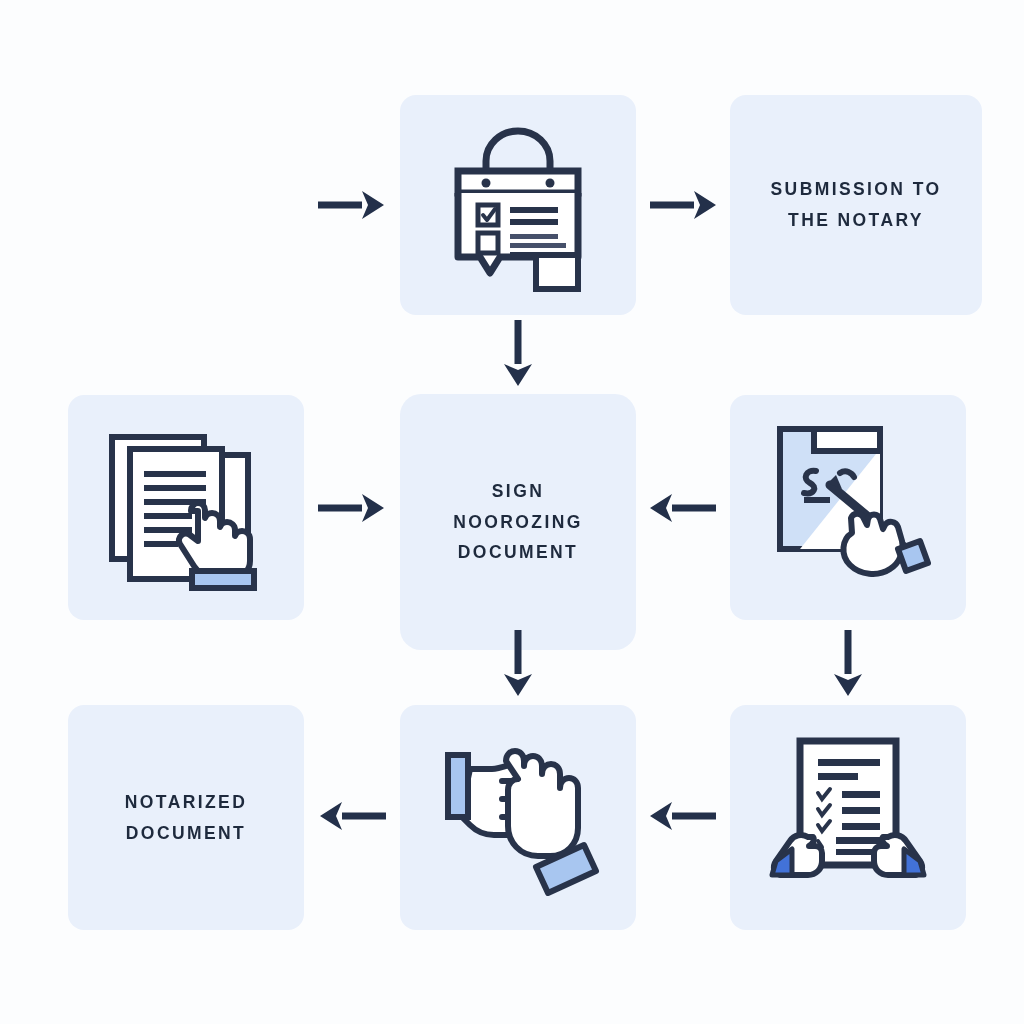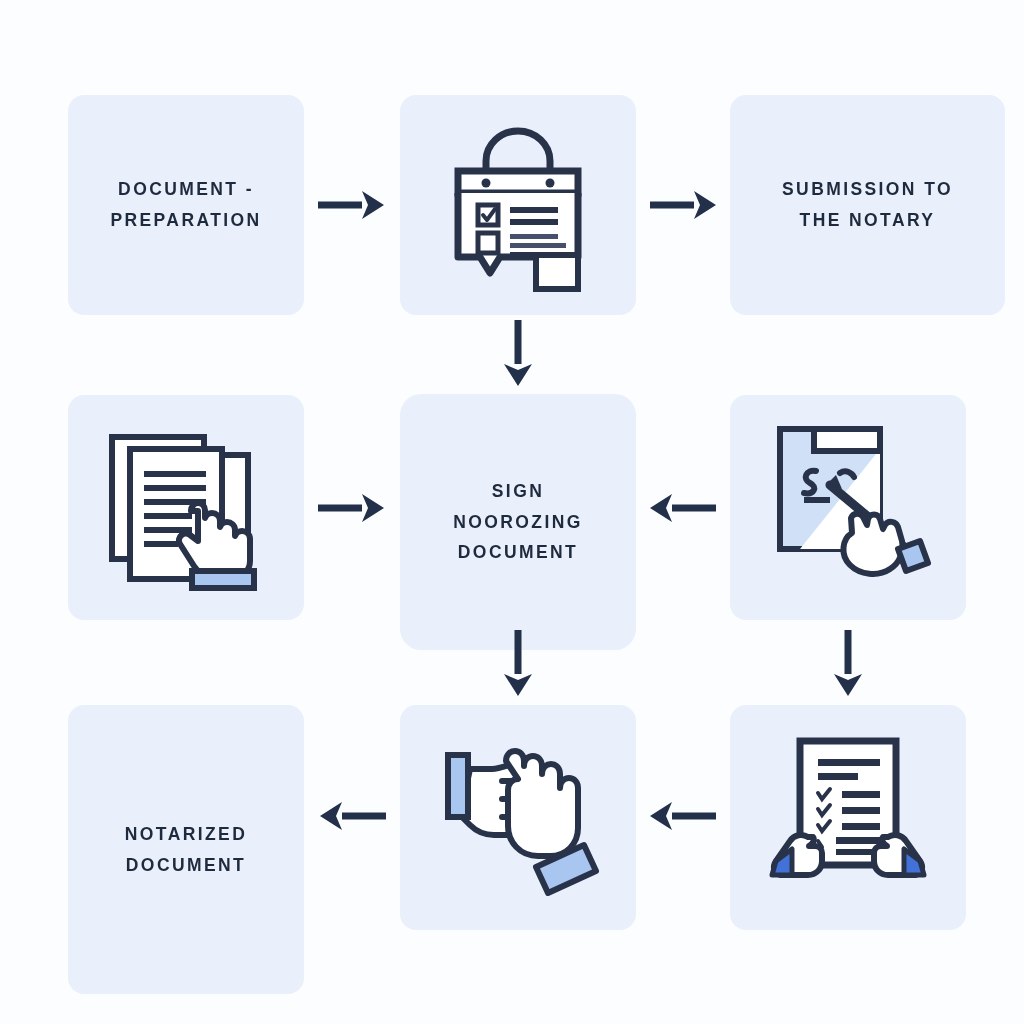--- a/index.html
+++ b/index.html
@@ -51,10 +51,6 @@
 
 <div id="page">
 
-  <div class="cell" style="left:68px; top:95px; width:236px; height:220px;">
-    <div class="cell-label">DOCUMENT -
-PREPARATION</div>
-  </div>
 
   <div class="cell" style="left:400px; top:95px; width:236px; height:220px;">
     <div class="cell-icon">

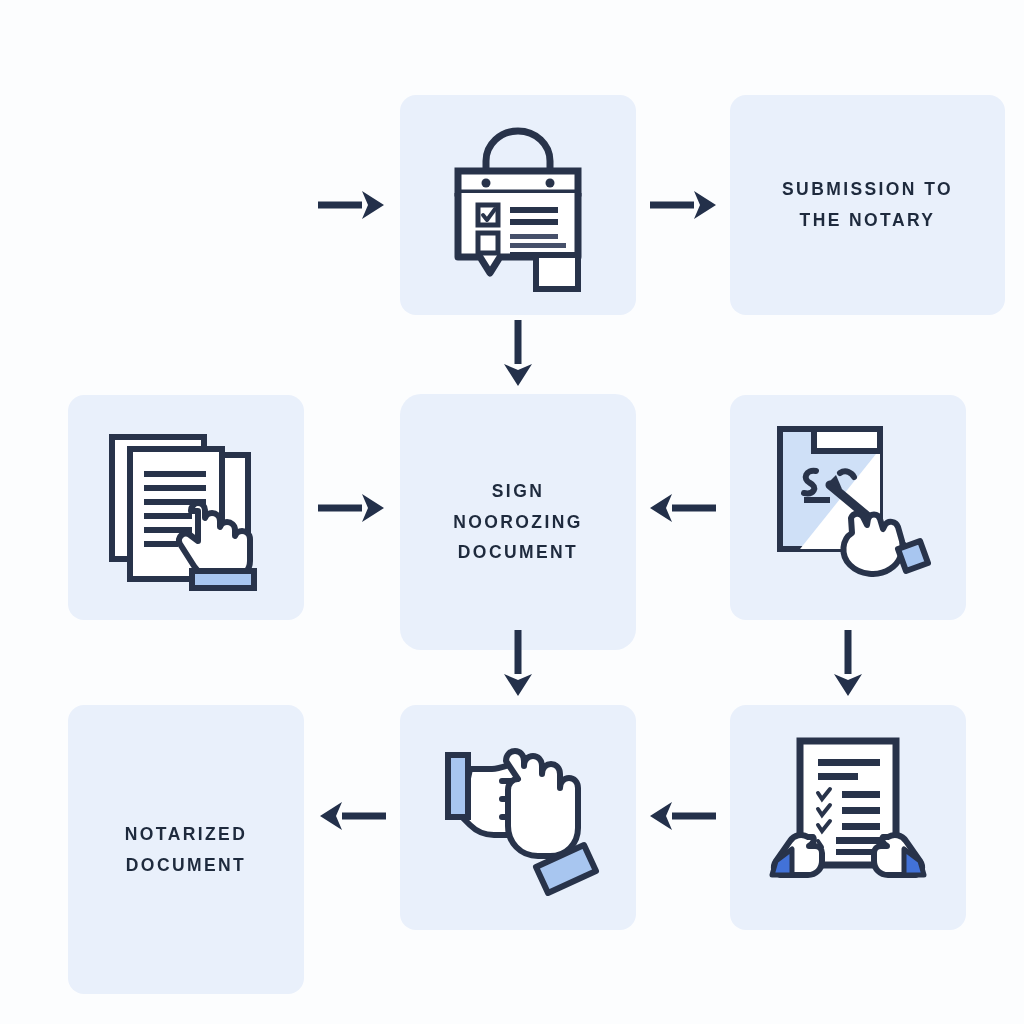--- a/index.html
+++ b/index.html
@@ -80,7 +80,7 @@
     </div>
   </div>
 
-  <div class="cell" style="left:730px; top:95px; width:275px; height:220px;">
+  <div class="cell" style="left:730px; top:95px; width:252px; height:220px;">
     <div class="cell-label">SUBMISSION TO
 THE NOTARY</div>
   </div>

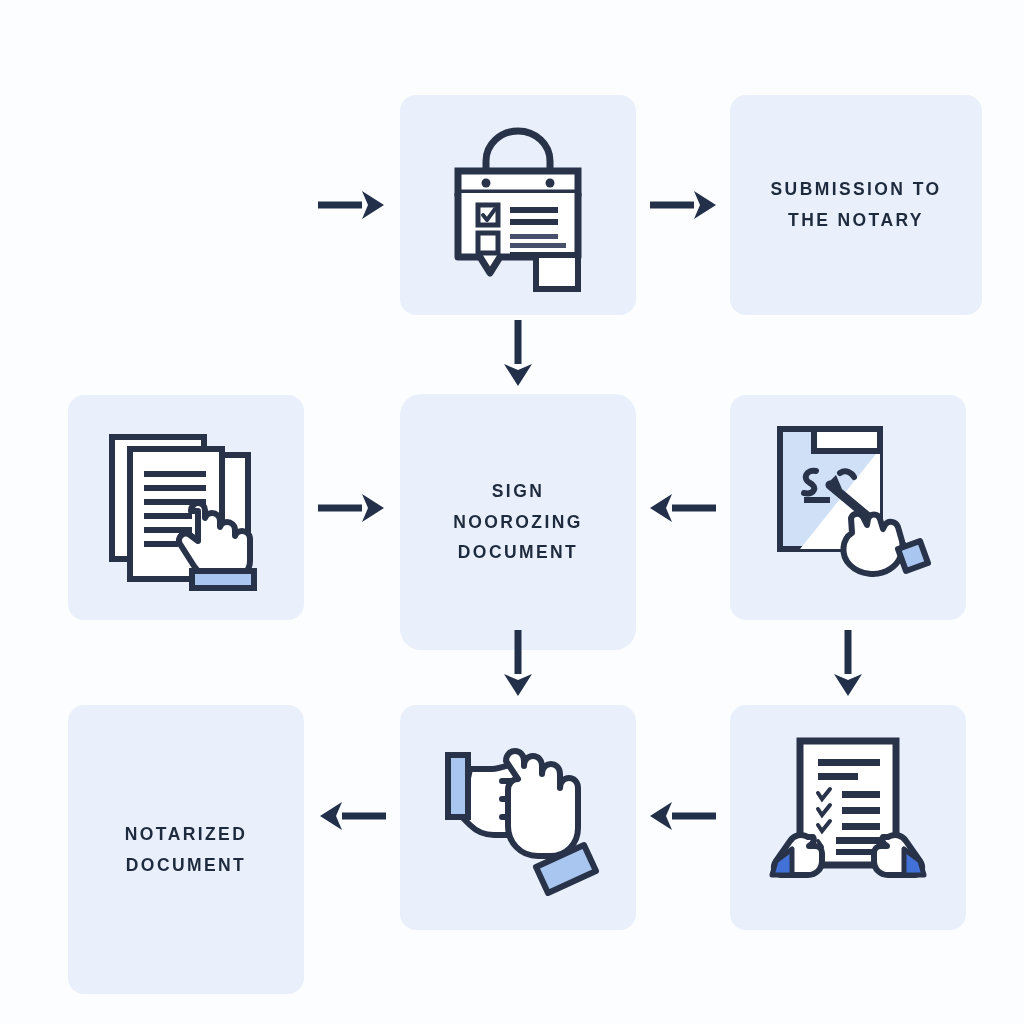--- a/index.html
+++ b/index.html
@@ -139,7 +139,7 @@
     </div>
   </div>
 
-  <div class="cell" style="left:68px; top:705px; width:236px; height:289px;">
+  <div class="cell" style="left:68px; top:705px; width:236px; height:225px;">
     <div class="cell-label">NOTARIZED
 DOCUMENT</div>
   </div>

